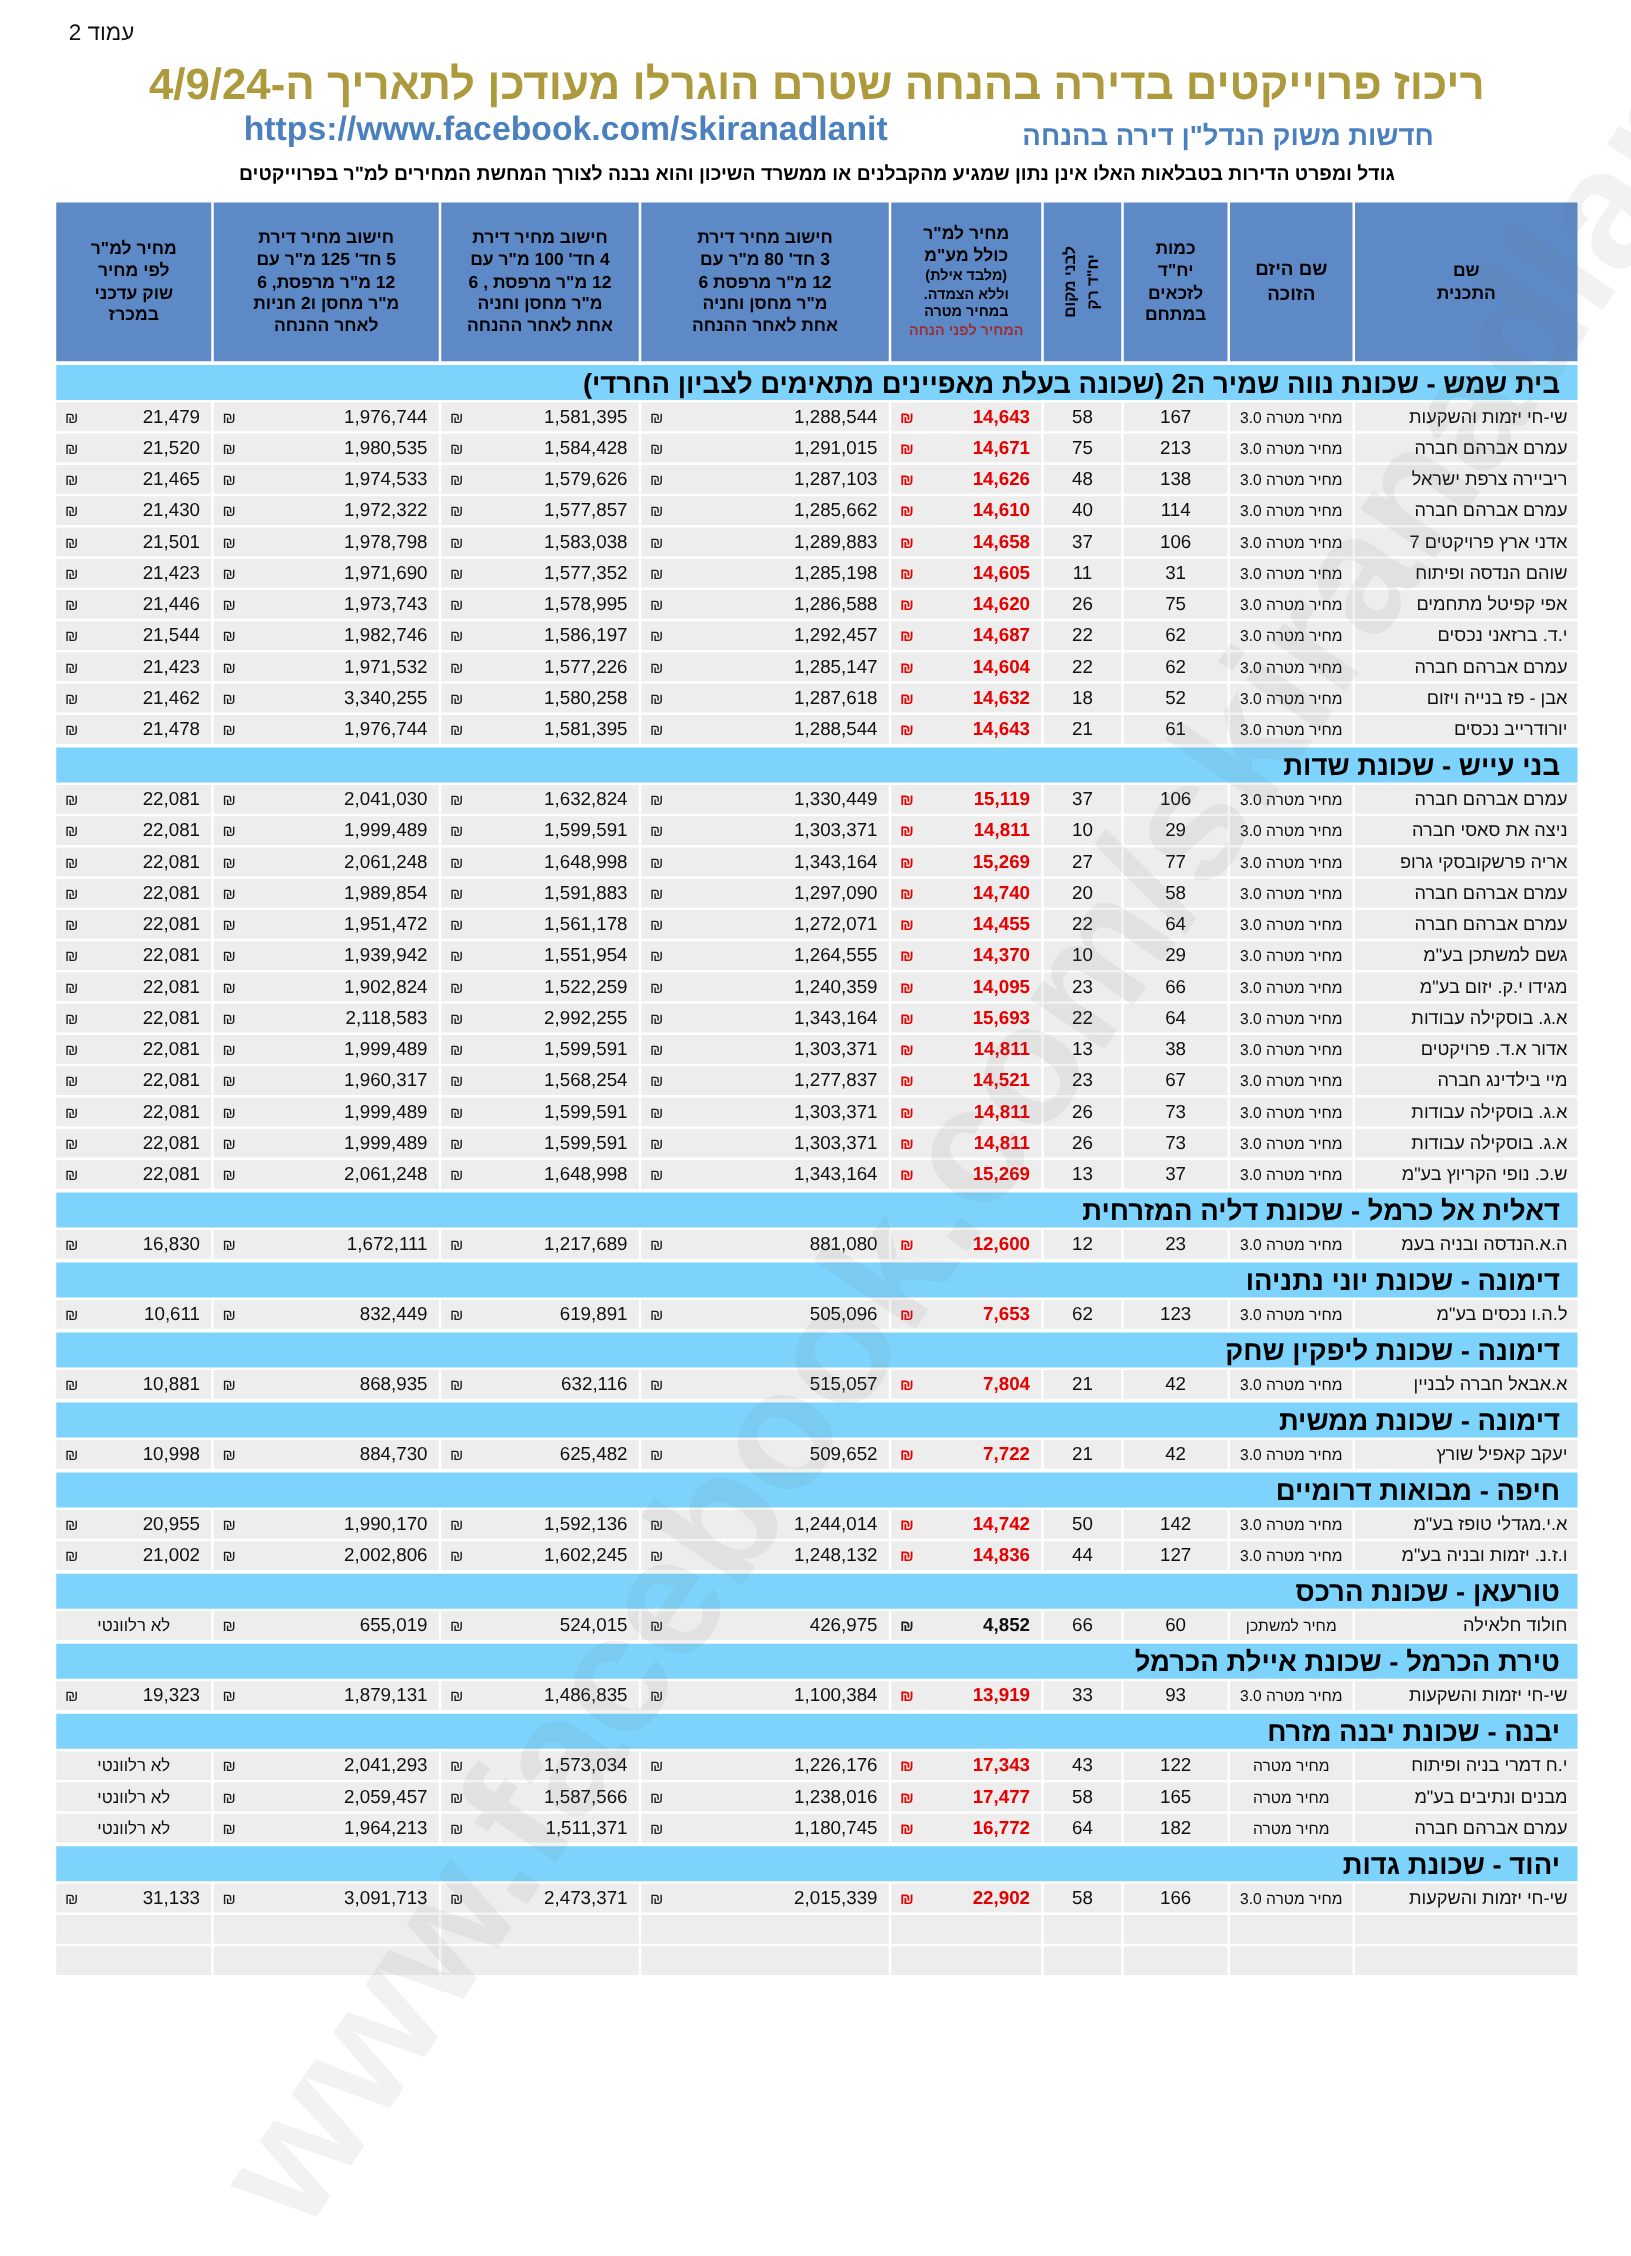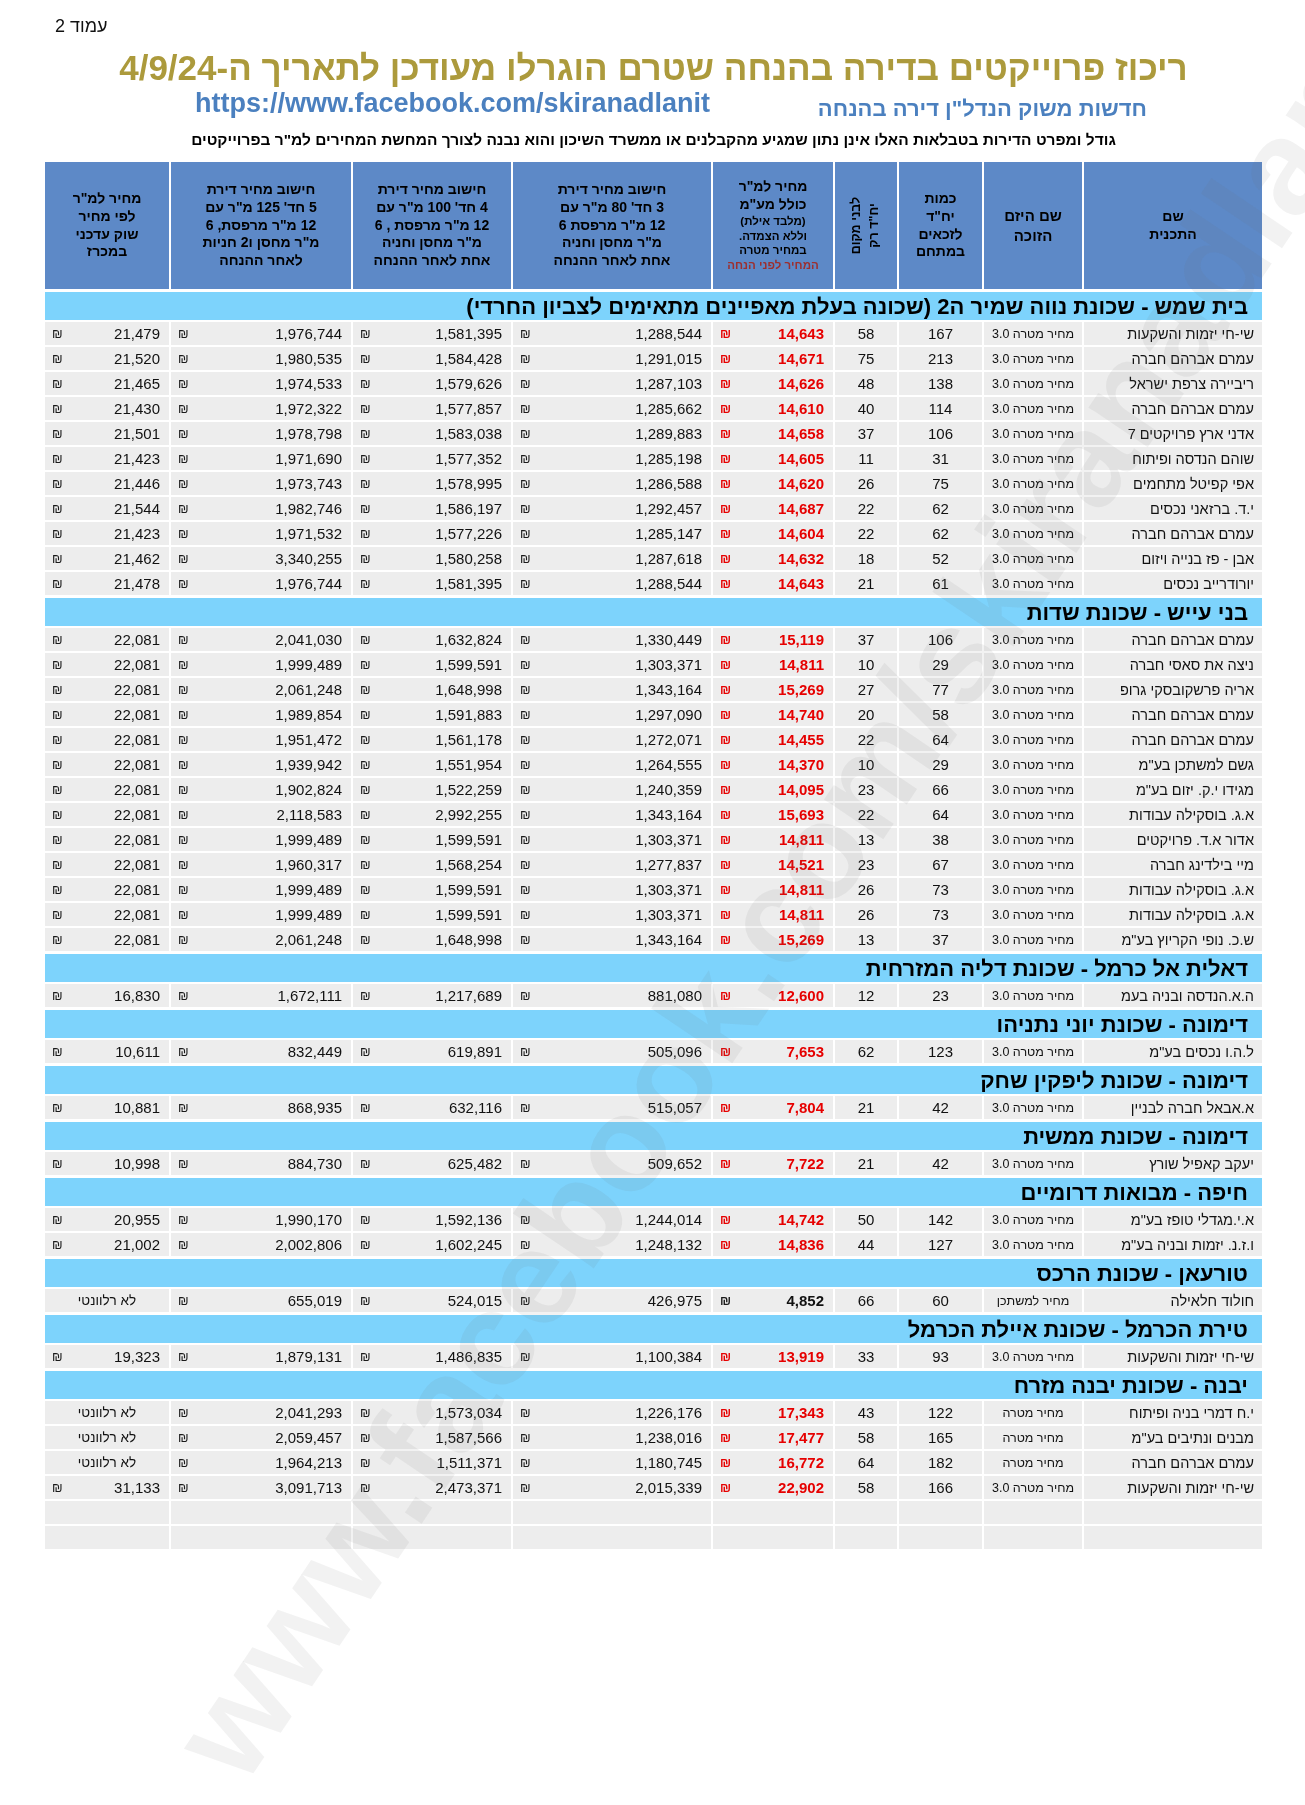--- a/index.html
+++ b/index.html
@@ -1036,6 +1036,7 @@
           </div>
           <div class="cell na">לא רלוונטי</div>
         </div>
+        <div class="section-title">יהוד - שכונת גדות</div>
         <div class="grid row">
           <div class="cell dev">שי-חי יזמות והשקעות</div>
           <div class="cell prog">מחיר מטרה 3.0</div>

